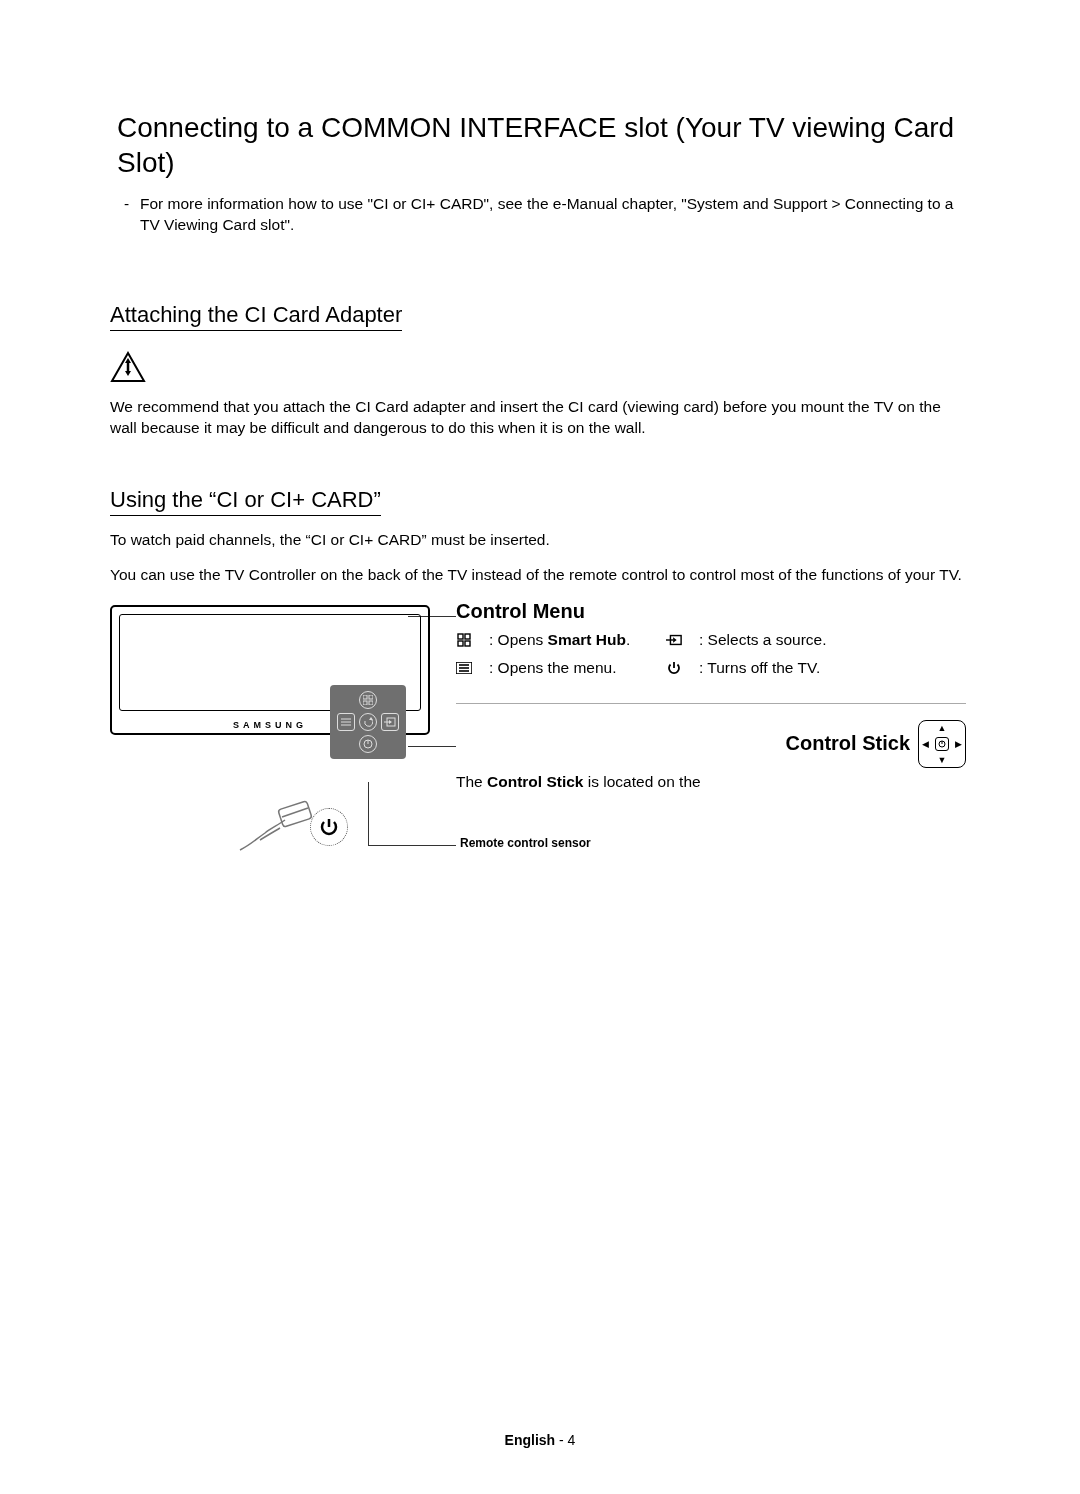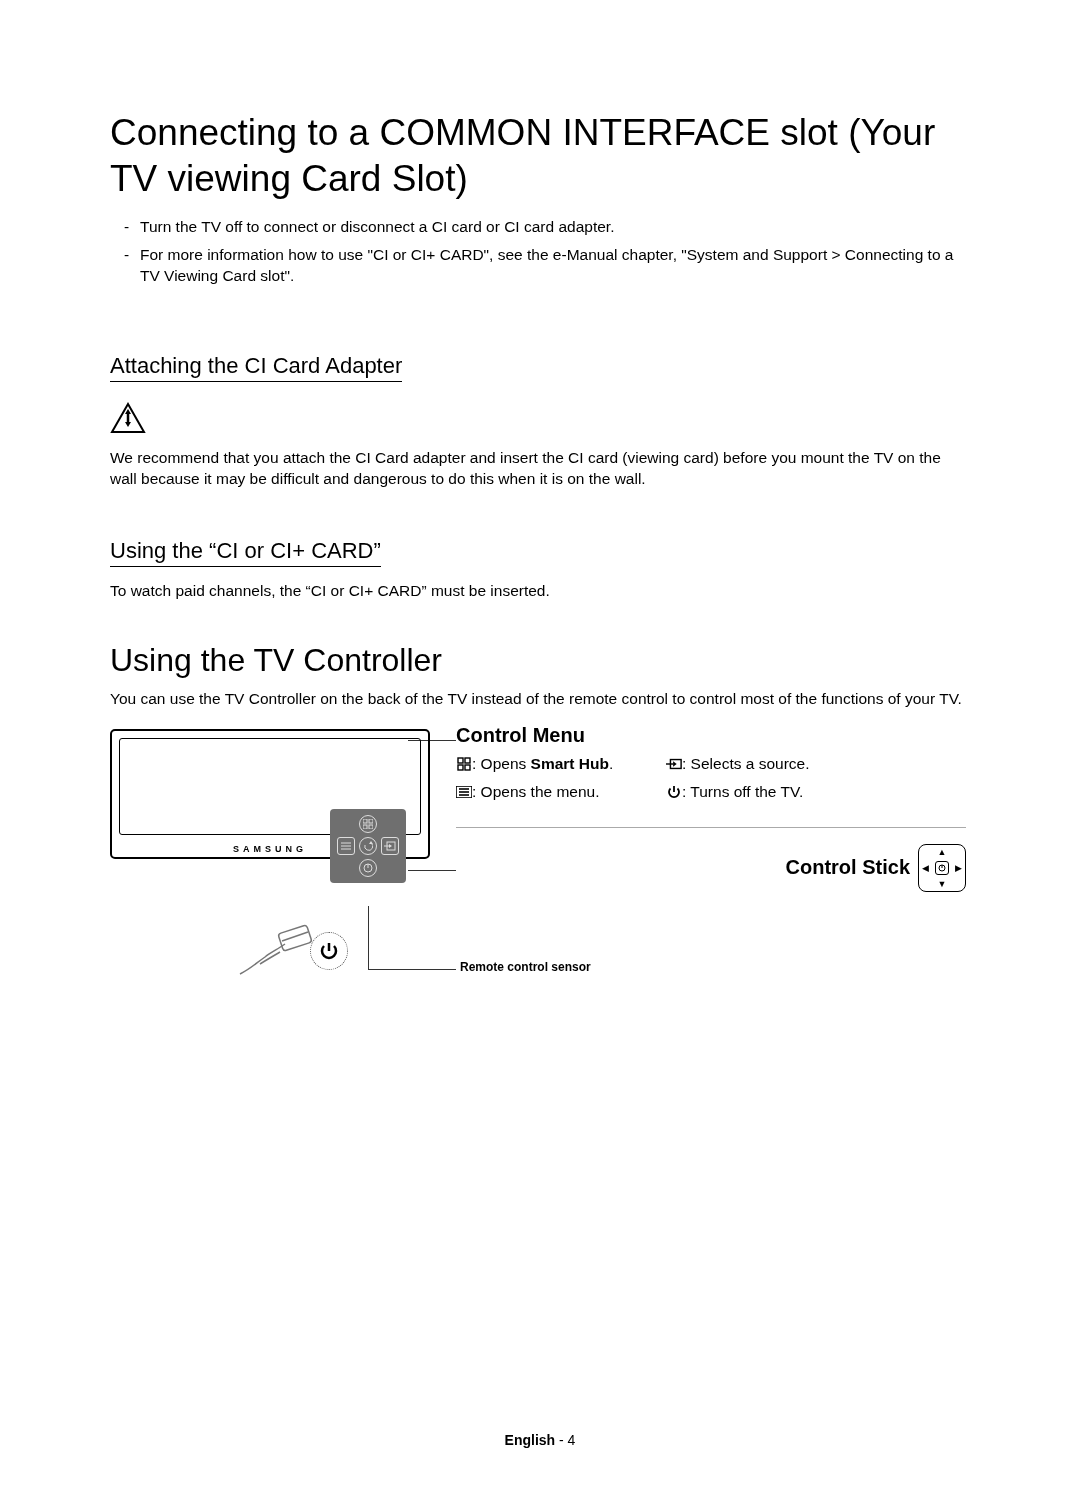--- a/index.html
+++ b/index.html
@@ -16,11 +16,11 @@
     padding: 110px 110px 0 110px;
   }
   .h1 {
-    font-size: 37px;
+    font-size: 28px;
     font-weight: 400;
     letter-spacing: 0px;
     line-height: 1.25;
-    margin: 0 0 14px 0;
+    margin: 0 0 14px 7px;
   }
   ul.dashlist {
     list-style: none;

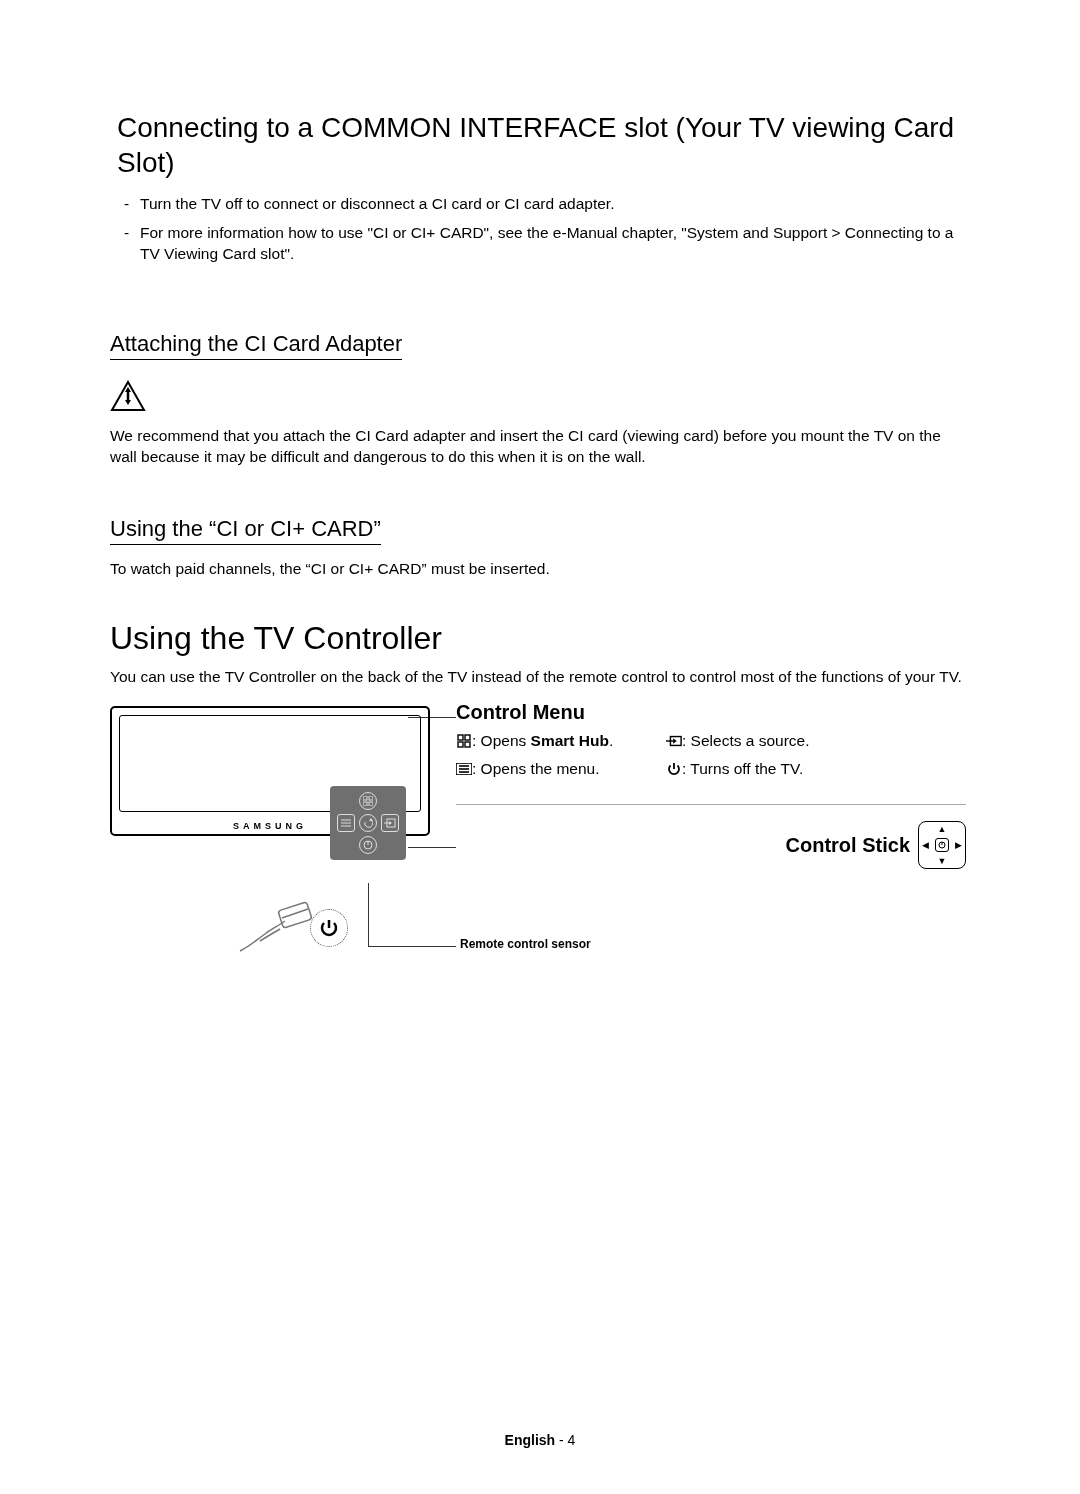--- a/index.html
+++ b/index.html
@@ -174,7 +174,6 @@
   <h1 class="h1">Connecting to a COMMON INTERFACE slot (Your TV viewing Card Slot)</h1>
 
   <ul class="dashlist">
-    <li>Turn the TV off to connect or disconnect a CI card or CI card adapter.</li>
     <li>For more information how to use "CI or CI+ CARD", see the e-Manual chapter, "System and Support &gt; Connecting to a TV Viewing Card slot".</li>
   </ul>
 

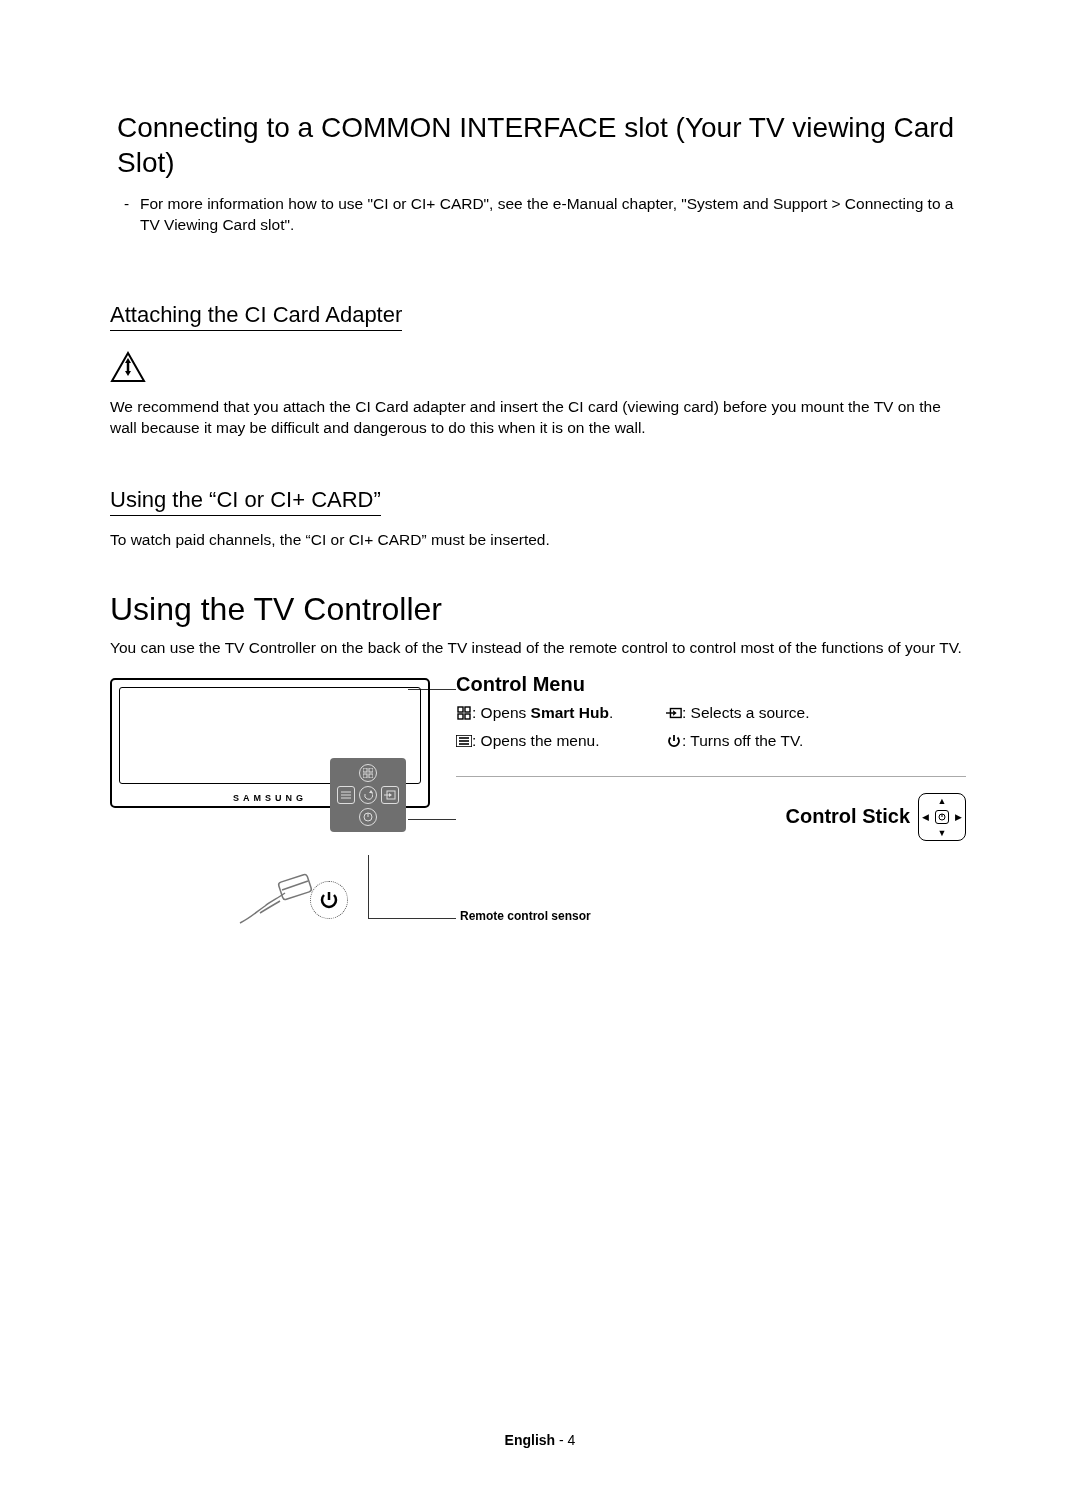--- a/index.html
+++ b/index.html
@@ -194,7 +194,6 @@
   <div><span class="h2">Using the “CI or CI+ CARD”</span></div>
   <p class="body-text">To watch paid channels, the “CI or CI+ CARD” must be inserted.</p>
 
-  <h1 class="h1b">Using the TV Controller</h1>
   <p class="body-text">You can use the TV Controller on the back of the TV instead of the remote control to control most of the functions of your TV.</p>
 
   <div class="diagram">

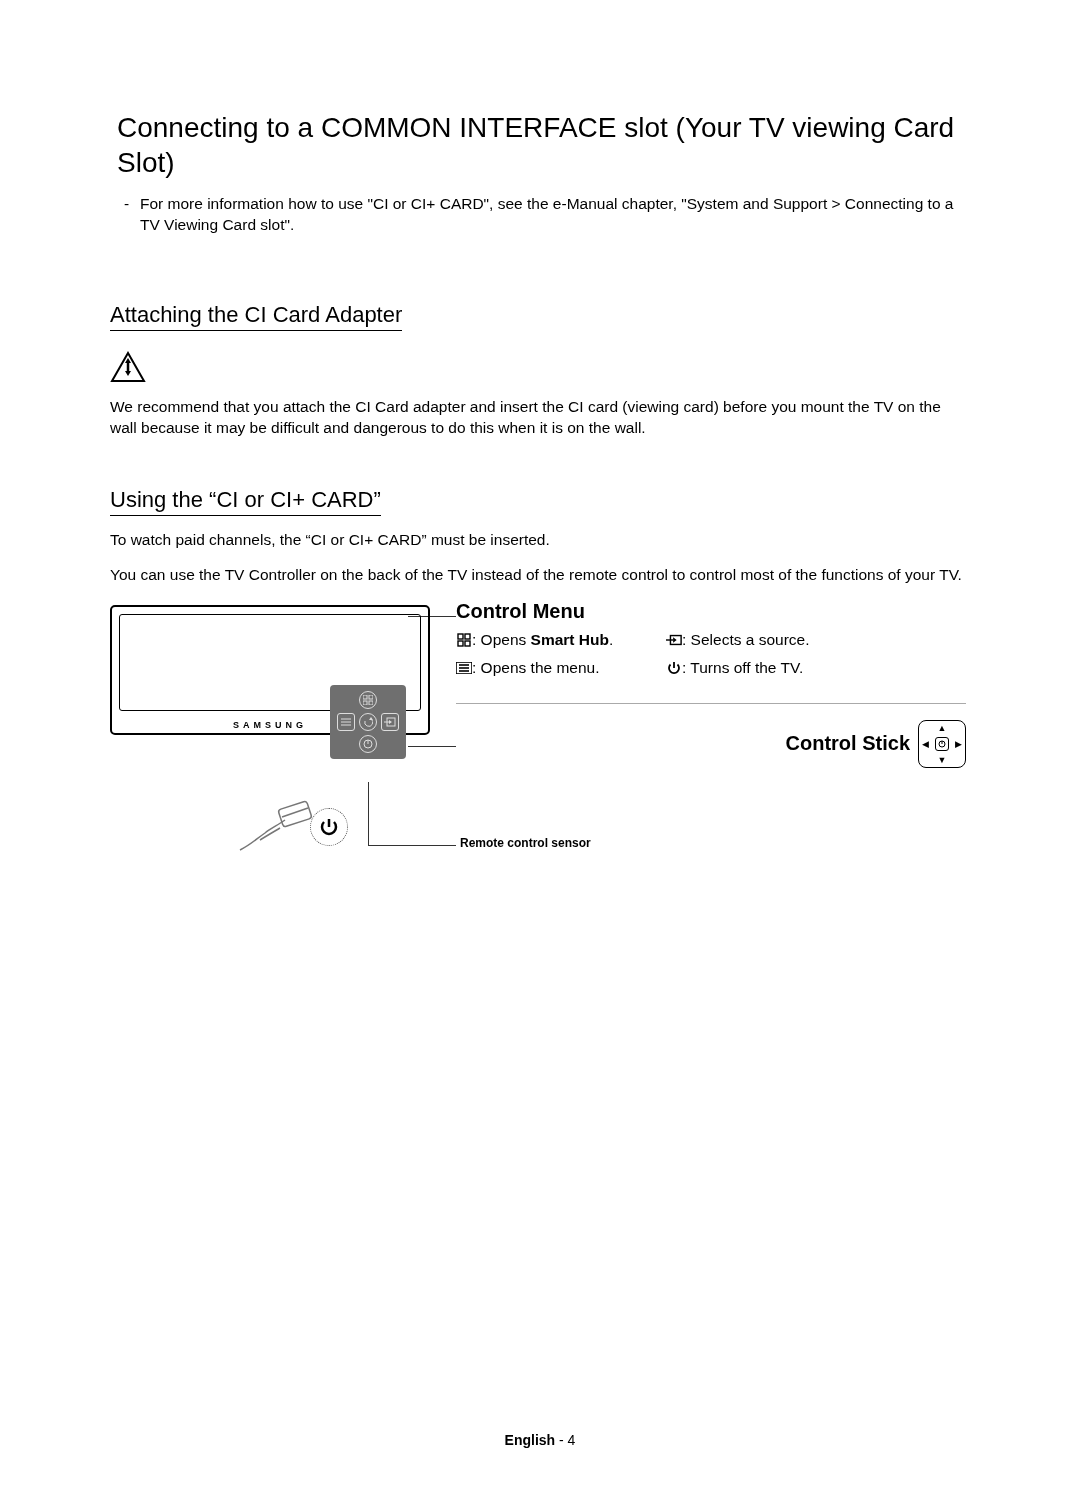--- a/index.html
+++ b/index.html
@@ -144,7 +144,7 @@
     font-size: 15.5px;
     margin-bottom: 26px;
   }
-  .menu-item { display:flex; align-items:center; gap:0; white-space:nowrap; }
+  .menu-item { display:flex; align-items:center; gap:17px; white-space:nowrap; }
   .mini-ic { width:16px; height:14px; display:inline-flex; align-items:center; justify-content:center; }
   .divider { border-top:1px solid #aaa; margin: 10px 0 16px 0; }
 

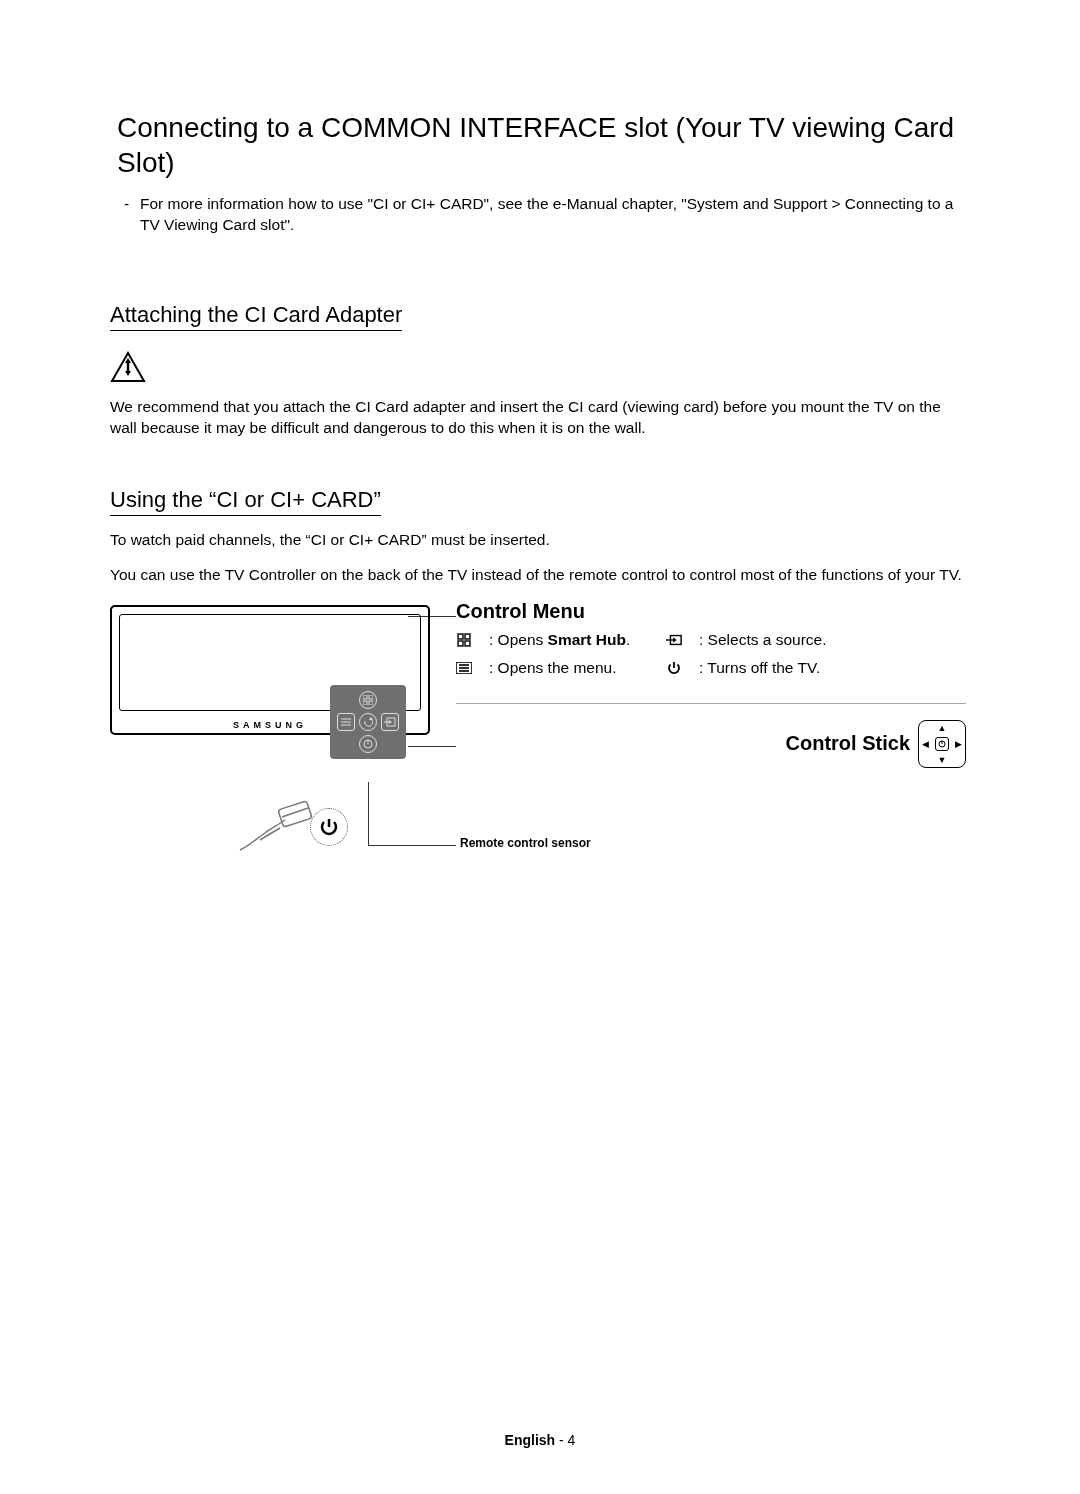--- a/index.html
+++ b/index.html
@@ -334,6 +334,9 @@
                 </span>
             </div>
           </div>
+          <div style="font-size:15.5px; line-height:1.35; margin-top:4px;">
+            <span>The </span><b>Control Stick</b><span> is located on the</span>
+          </div>
         </div>
       </div>
     </div>

